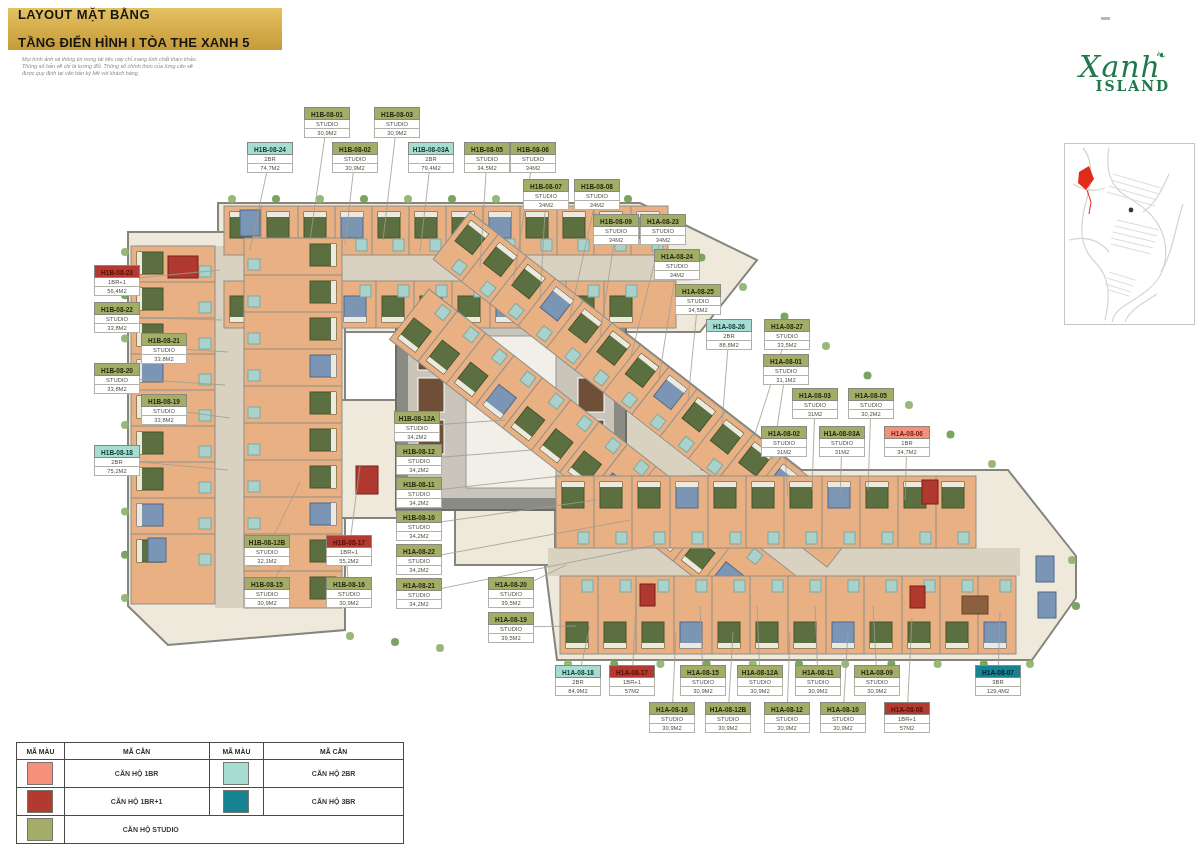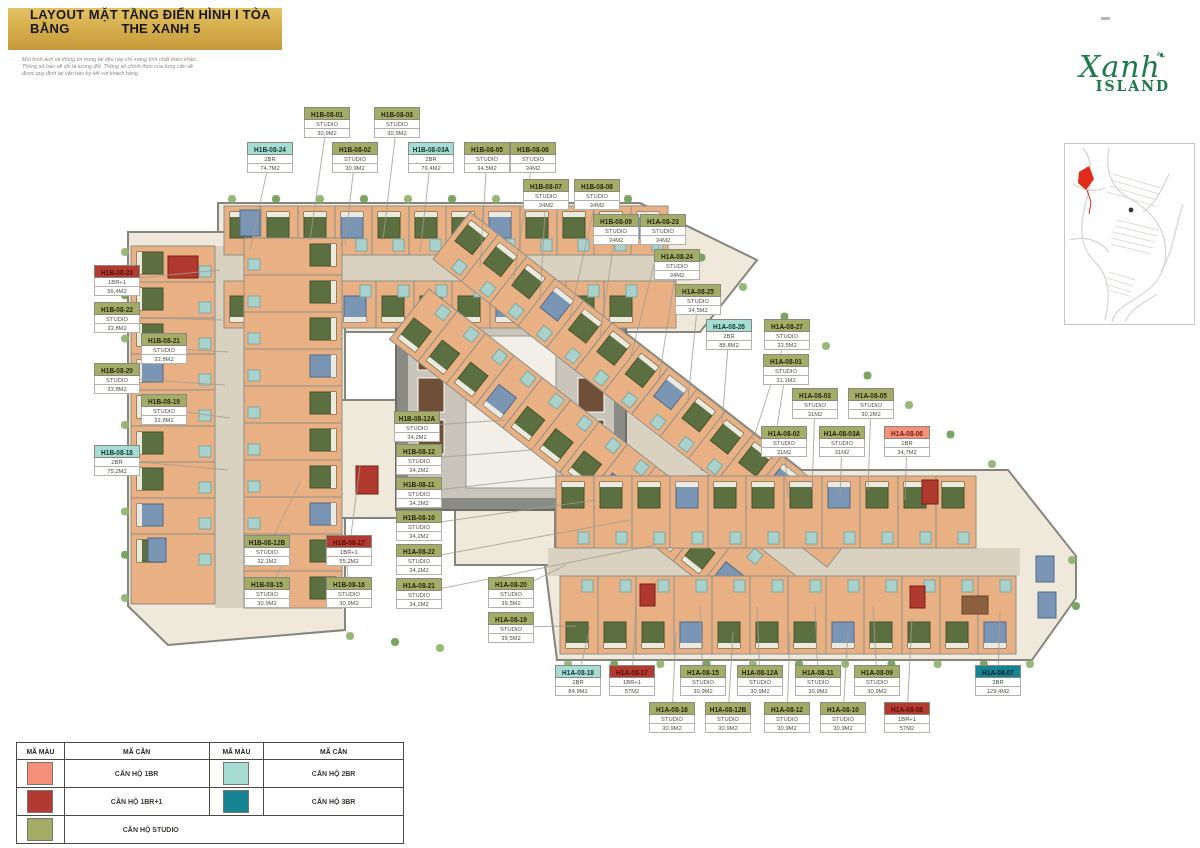--- a/index.html
+++ b/index.html
@@ -8,7 +8,7 @@
   
   .title-box{position:absolute;left:8px;top:8px;width:274px;height:42px;
      background:linear-gradient(180deg,#e4c263 0%,#d4ab49 55%,#c59a3c 100%);
-     display:flex;flex-direction:row;justify-content:flex-start;padding-left:22px;box-sizing:border-box;}
+     display:flex;flex-direction:column;justify-content:space-between;padding-left:10px;box-sizing:border-box;}
   .title-box .t1{font-weight:bold;font-size:13px;line-height:14px;color:#161610;letter-spacing:.4px;}
   .title-box .t2{font-weight:bold;font-size:13px;line-height:14px;color:#161610;letter-spacing:.2px;}
   .disclaimer{position:absolute;left:22px;top:56px;width:200px;font-style:italic;

